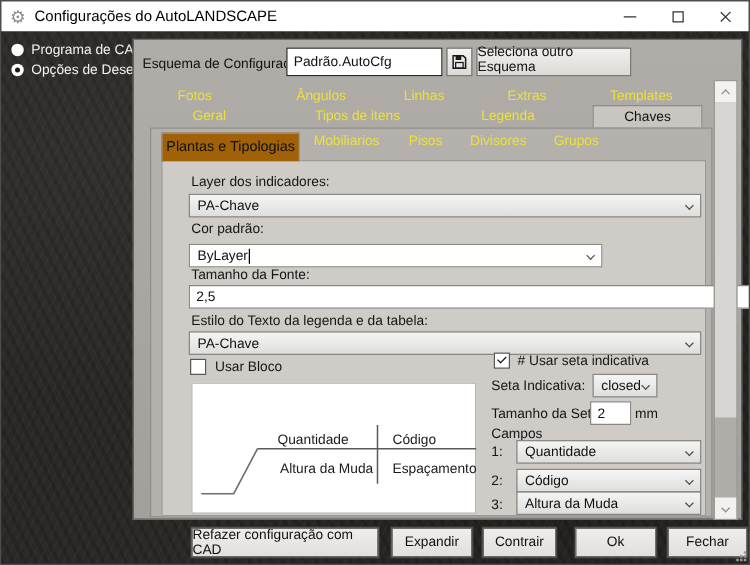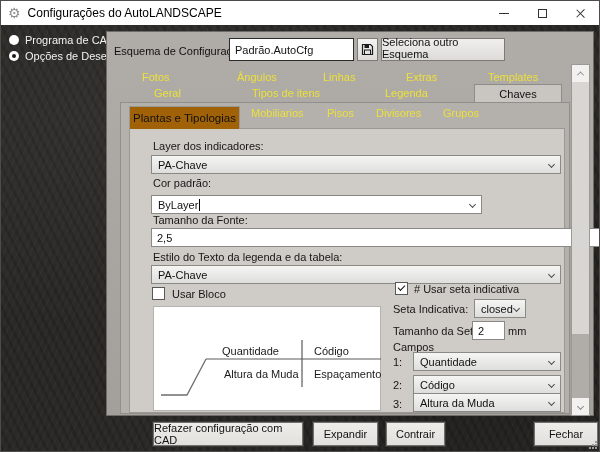--- a/index.html
+++ b/index.html
@@ -259,6 +259,9 @@
   <div class="footer-btn" style="left:385px; width:59px;">
       <span>Contrair</span>
     </div>
+  <div class="footer-btn" style="left:459px; width:65px;">
+      <span>Ok</span>
+    </div>
   <div class="footer-btn" style="left:533px; width:64px;">
       <span>Fechar</span>
     </div>

